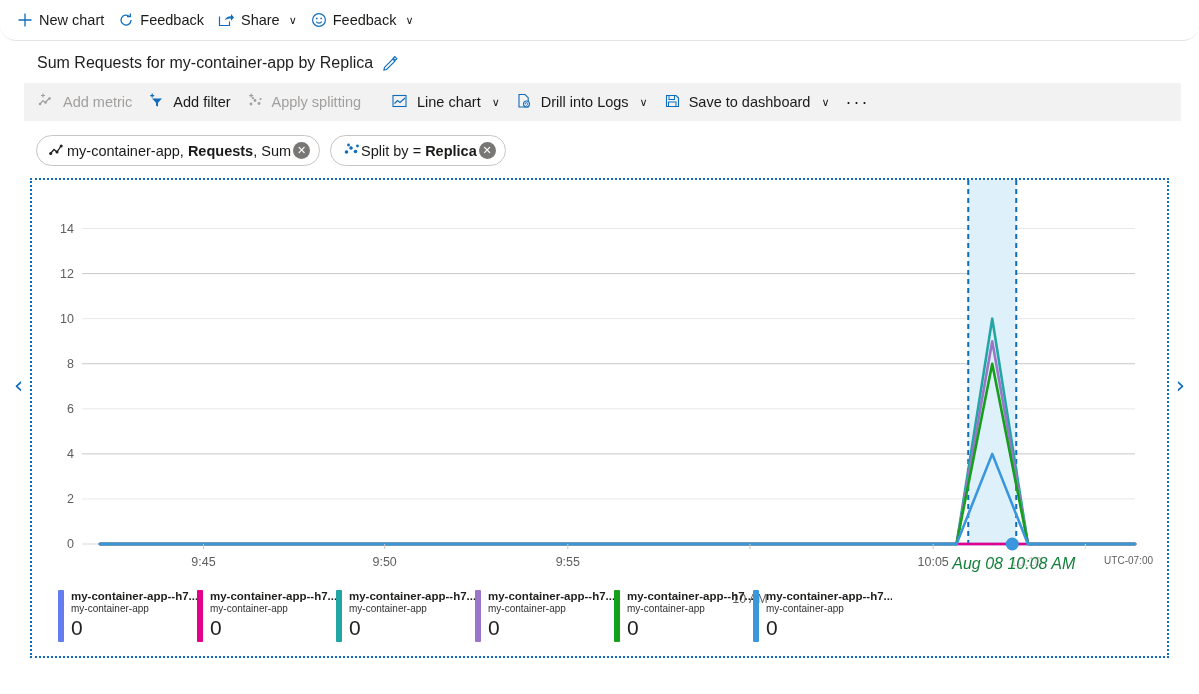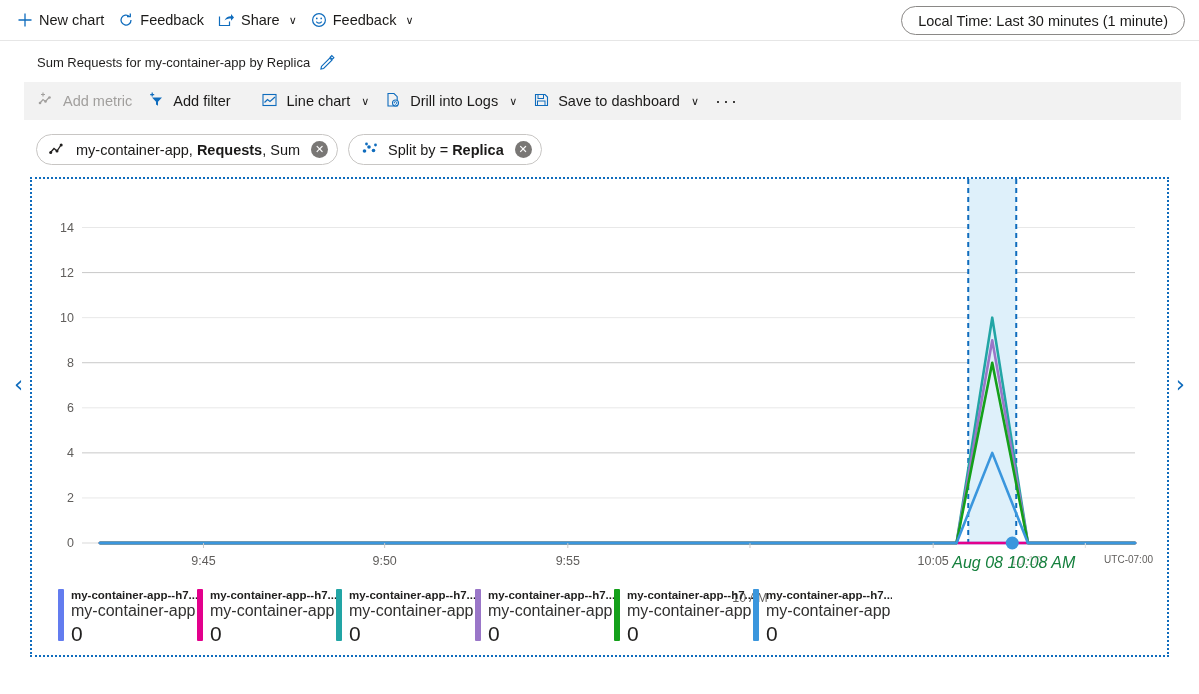--- a/index.html
+++ b/index.html
@@ -19,6 +19,7 @@
     padding: 0 12px 0 10px;
     border-bottom: 1px solid #e6e6e6;
     position: relative;
+    border-radius: 16px;
   }
   .cmd {
     display: flex;

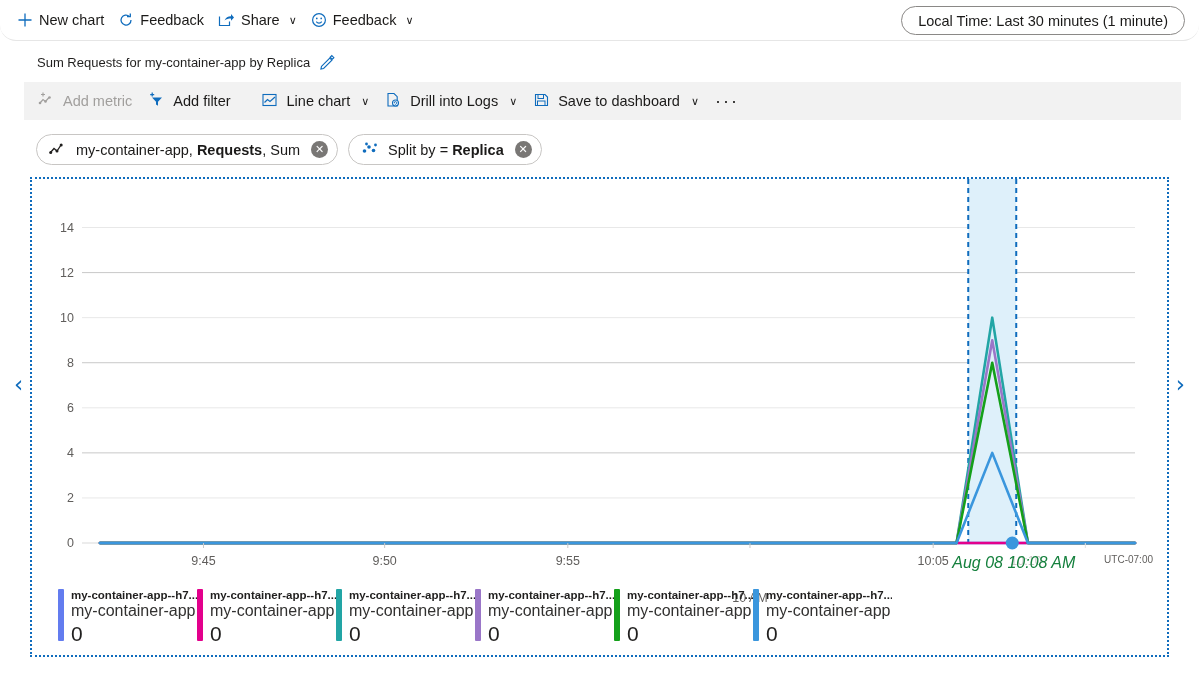--- a/index.html
+++ b/index.html
@@ -235,9 +235,6 @@
     <span class="chev">∨</span>
   </div>
 
-  <div class="timepill">
-    <span>Local Time: Last 30 minutes (1 minute)</span>
-  </div>
 </div>
 
 <div class="charttitle">

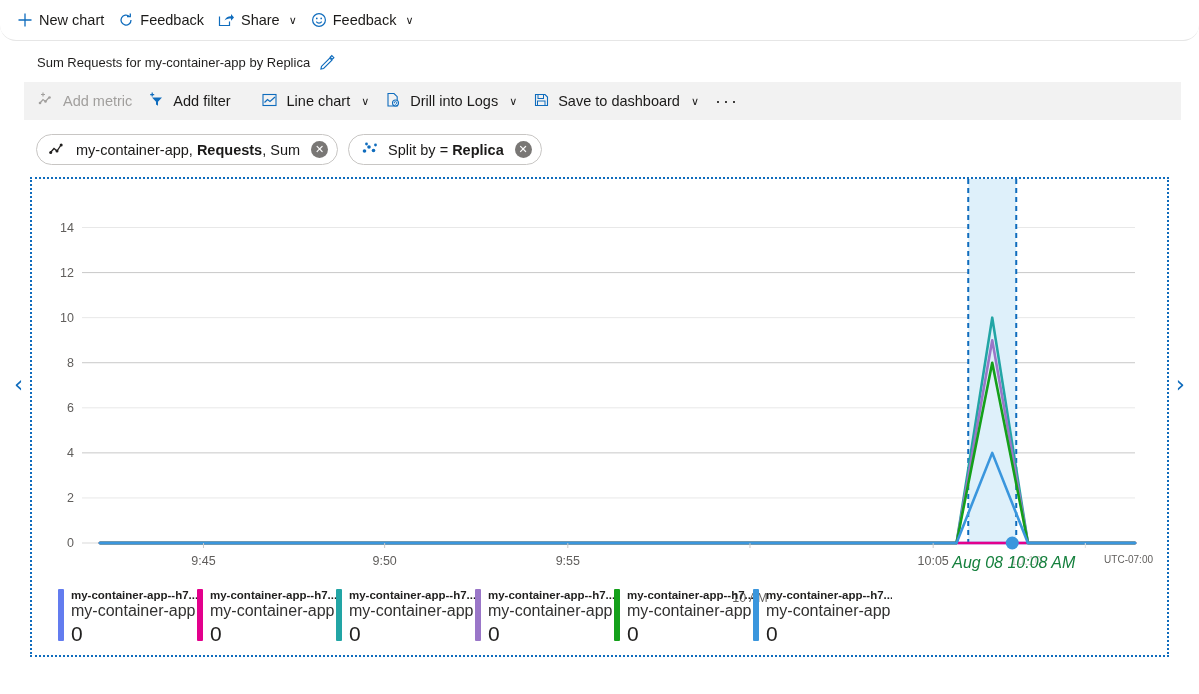--- a/index.html
+++ b/index.html
@@ -56,7 +56,7 @@
     padding: 13px 0 11px 37px;
     gap: 9px;
   }
-  .charttitle .ttxt { font-size: 13px; font-weight: 400; color: #201f1e; }
+  .charttitle .ttxt { font-size: 16px; font-weight: 400; color: #201f1e; }
   .charttitle .pencil { cursor: pointer; display: flex; }
 
   

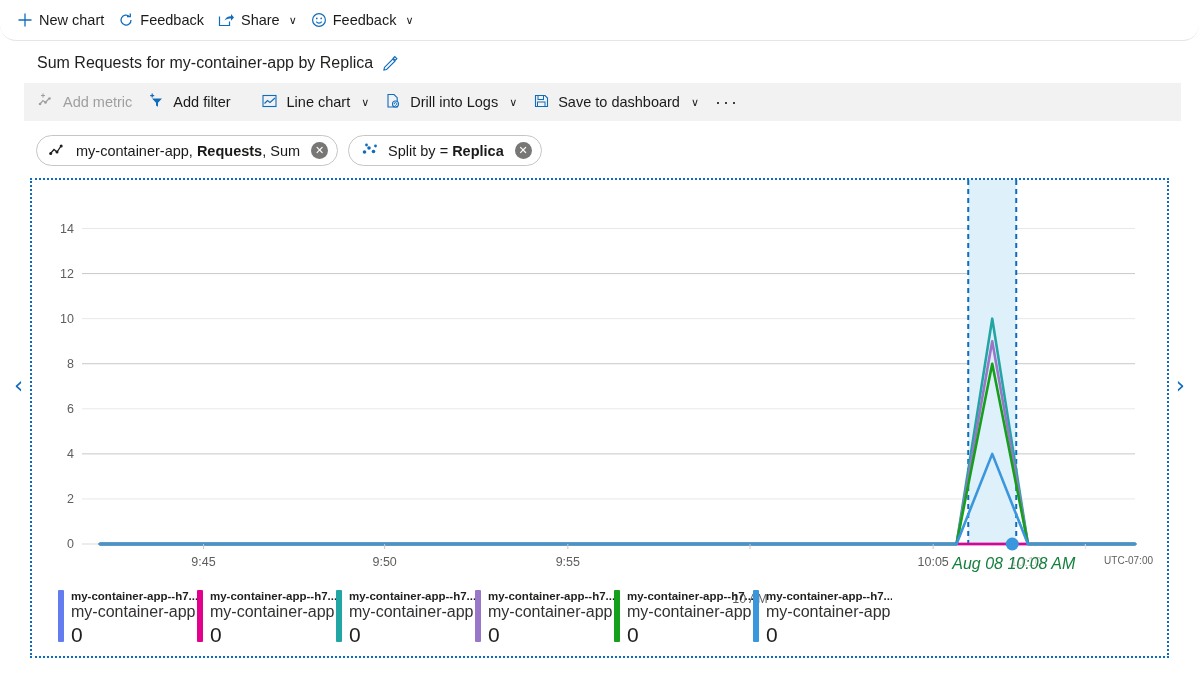--- a/index.html
+++ b/index.html
@@ -272,6 +272,19 @@
     <span>Add filter</span>
   </div>
 
+  <div class="tbtn disabled">
+    <span class="glyph">
+      <svg width="17" height="16" viewBox="0 0 17 16">
+          <circle cx="4" cy="11" r="1.4" fill="#a19f9d"></circle>
+          <circle cx="8" cy="7.5" r="1.4" fill="#a19f9d"></circle>
+          <circle cx="12" cy="10.5" r="1.4" fill="#a19f9d"></circle>
+          <circle cx="13.5" cy="6" r="1.1" fill="#a19f9d"></circle>
+          <circle cx="6" cy="5.2" r="1.1" fill="#a19f9d"></circle>
+          <path d="M2.2 2.6h4M4.2.6v4" stroke="#a19f9d" stroke-width="1.1"></path>
+        </svg>
+    </span>
+    <span>Apply splitting</span>
+  </div>
 
   <div class="tbsep"></div>
 

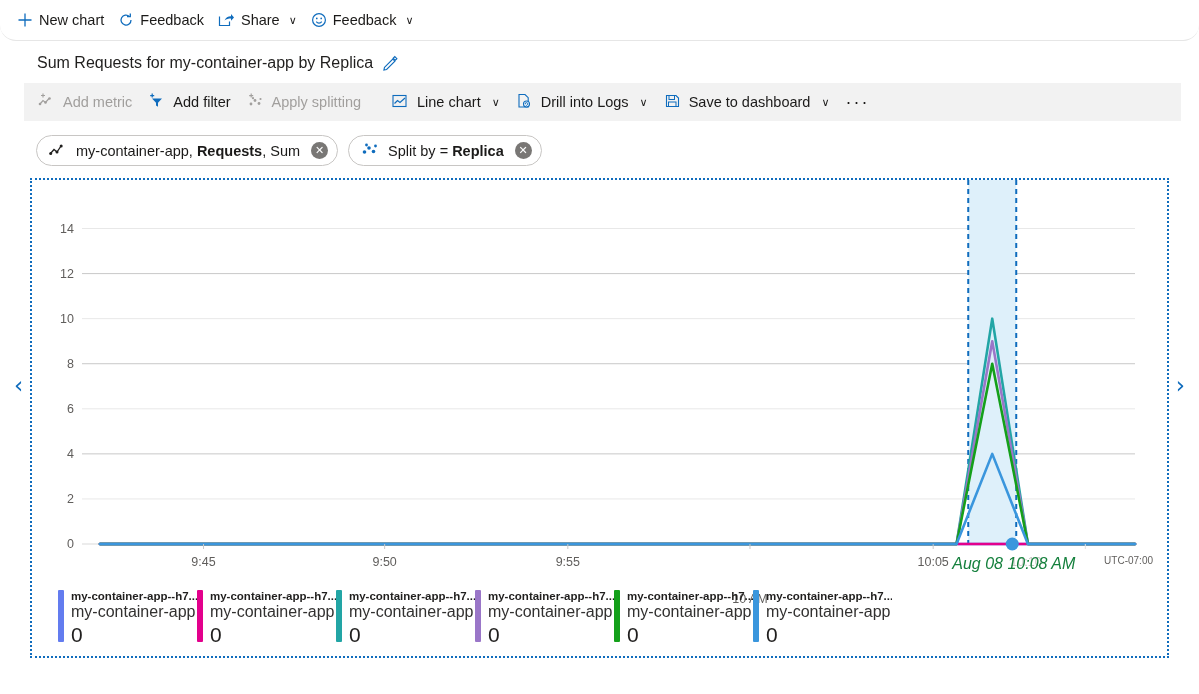--- a/index.html
+++ b/index.html
@@ -94,7 +94,6 @@
   .pill {
     display: flex;
     align-items: center;
-    gap: 9px;
     height: 31px;
     border: 1px solid #c8c6c4;
     border-radius: 16px;

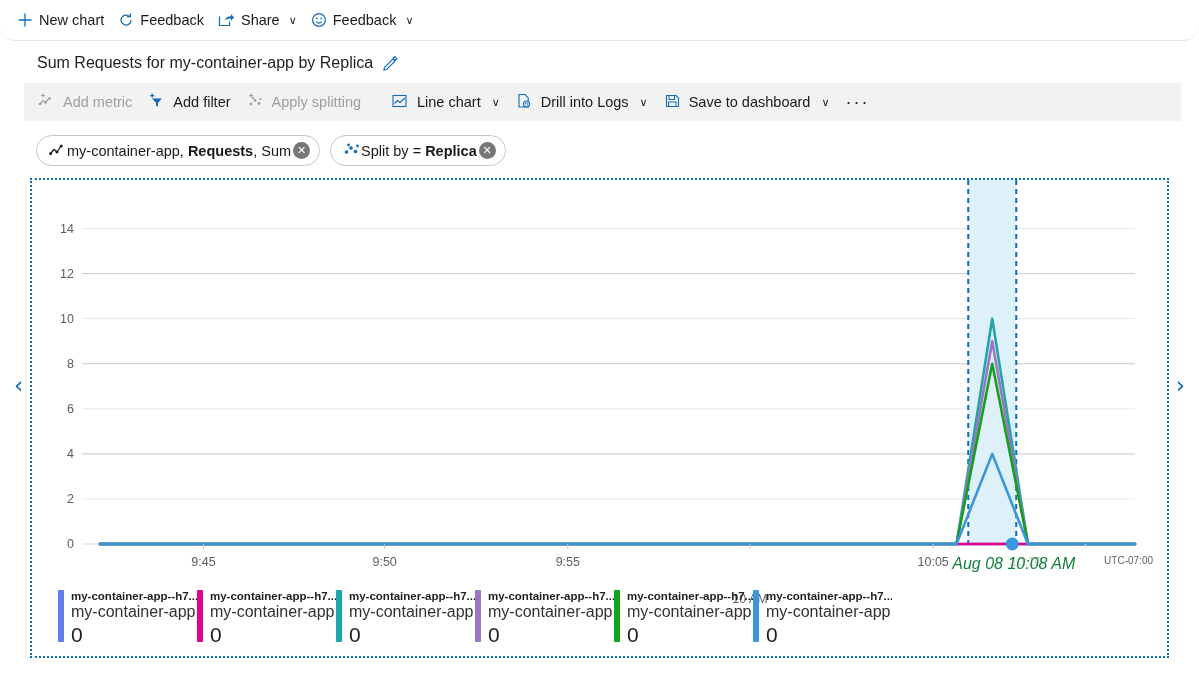--- a/index.html
+++ b/index.html
@@ -183,7 +183,7 @@
   .swatch { width: 6px; border-radius: 1px; flex: 0 0 6px; height: 52px; }
   .legtxt { display: flex; flex-direction: column; overflow: hidden; }
   .legname { font-size: 11.5px; font-weight: 700; color: #201f1e; white-space: nowrap; }
-  .legsub { font-size: 16px; color: #323130; white-space: nowrap; margin-top: 1px; }
+  .legsub { font-size: 10px; color: #323130; white-space: nowrap; margin-top: 1px; }
   .legval { font-size: 21px; color: #201f1e; line-height: 1.1; margin-top: 2px; }
 </style>
 </head>

